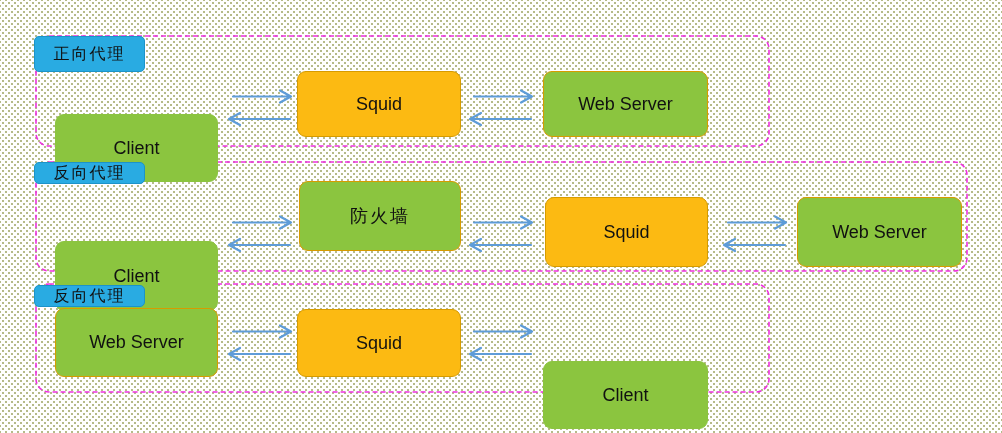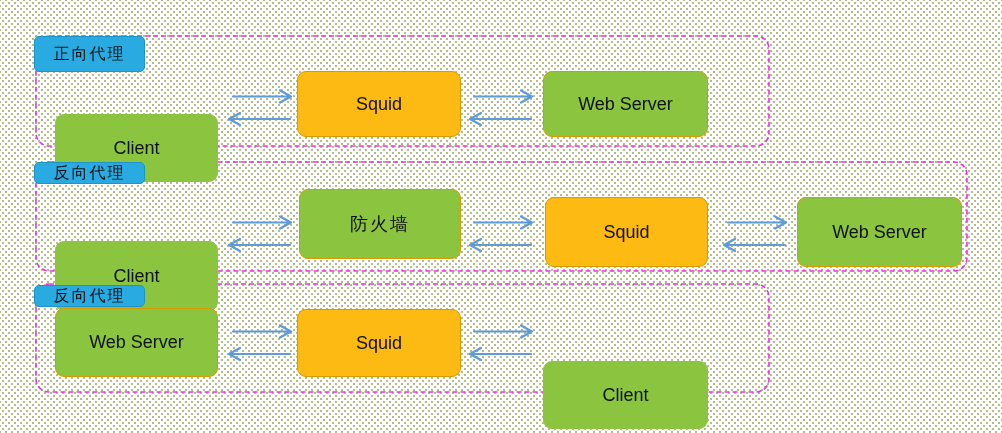--- a/index.html
+++ b/index.html
@@ -95,7 +95,7 @@
   <path d="M63 31 H3 M13 25 L2 31 L13 37"></path>
 </svg>
 
-<div class="node node-green-b cjk" style="left:299px;top:189px;width:162px;height:70px;">防火墙</div>
+<div class="node node-green-b cjk" style="left:299px;top:181px;width:162px;height:70px;">防火墙</div>
 
 <svg class="arrow-svg" style="left:468px;top:214px;" width="66" height="40" viewBox="0 0 66 40">
   <path d="M6 8.5 H63 M53 2.5 L64 8.5 L53 14.5"></path>

